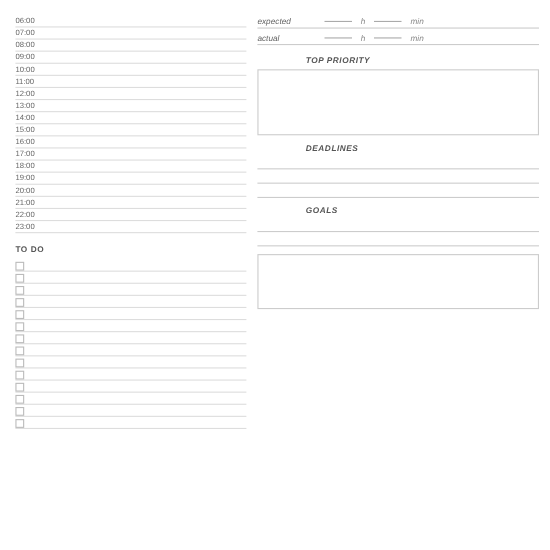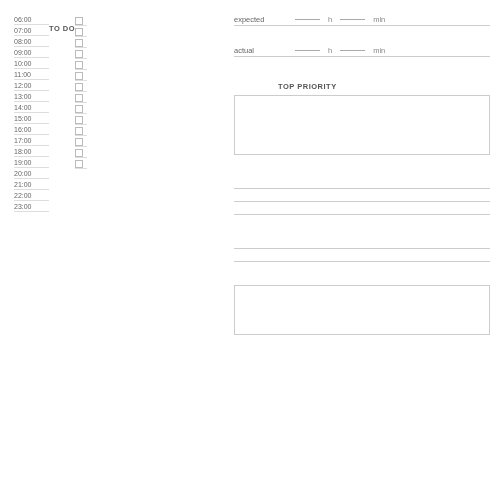--- a/index.html
+++ b/index.html
@@ -87,7 +87,8 @@
       flex: 1;
       display: flex;
       flex-direction: column;
-      gap: 17px;
+      gap: 1px;
+      font-style: italic;
     }
     .time-expected-row {
       display: flex;

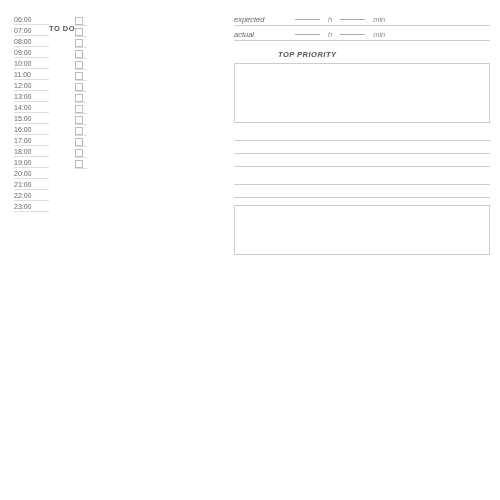--- a/index.html
+++ b/index.html
@@ -317,6 +317,7 @@
     </div>
 
     <div class="right-section">
+      <div class="right-section-title">DEADLINES</div>
       <div class="lines-section">
         <div class="single-line"></div>
         <div class="single-line"></div>

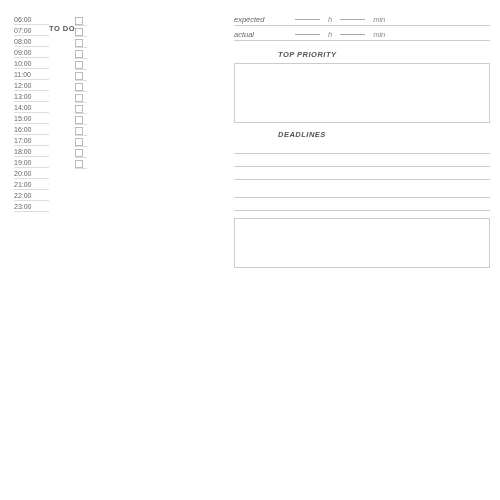--- a/index.html
+++ b/index.html
@@ -326,6 +326,7 @@
     </div>
 
     <div class="right-section">
+      <div class="right-section-title">GOALS</div>
       <div class="lines-section">
         <div class="single-line"></div>
         <div class="single-line"></div>

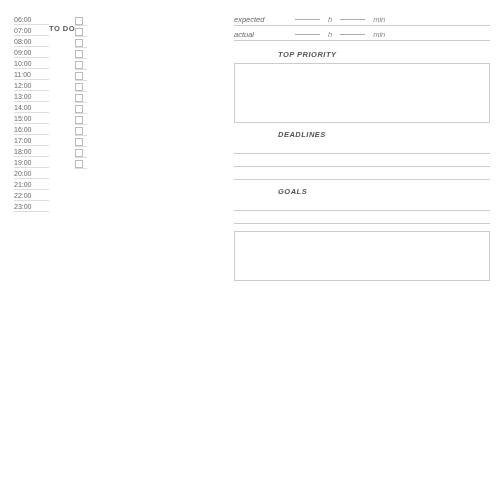--- a/index.html
+++ b/index.html
@@ -25,7 +25,7 @@
       width: 210px;
       flex-shrink: 0;
       display: flex;
-      flex-direction: row;
+      flex-direction: column;
       gap: 0;
     }
     .time-block {

